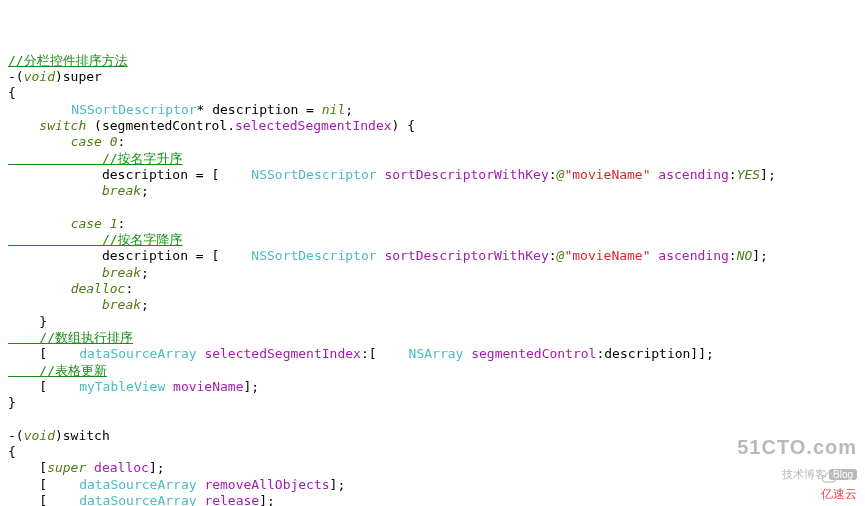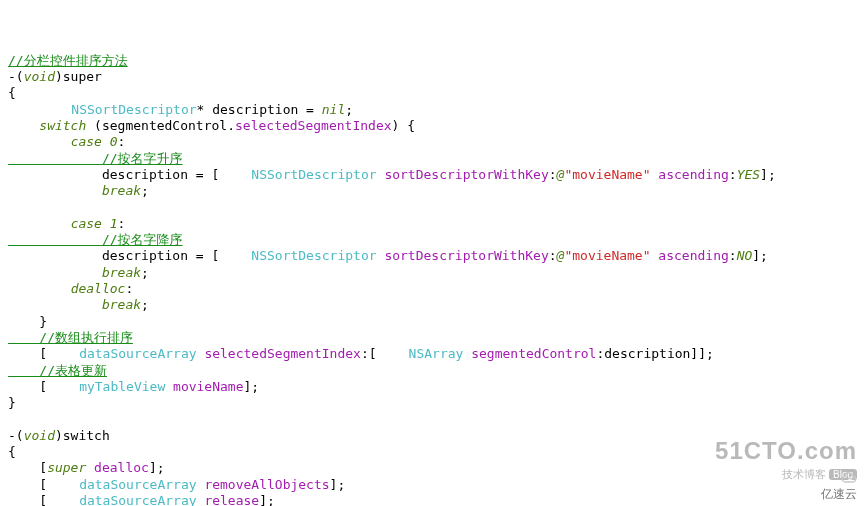--- a/index.html
+++ b/index.html
@@ -33,7 +33,7 @@
     white-space: normal;
     pointer-events: none;
   }
-  .watermark .dom { font-size: 24px; font-weight: 900; letter-spacing: 1px; }
+  .watermark .dom { font-size: 20px; font-weight: 900; letter-spacing: 1px; }
   .watermark .sub { font-size: 11px; margin-top: 4px; }
   .watermark .blog { display:inline-block; background:#b9b9b9;color:#fff;border-radius:3px;padding:0 4px;font-size:10px;}
   .corner {

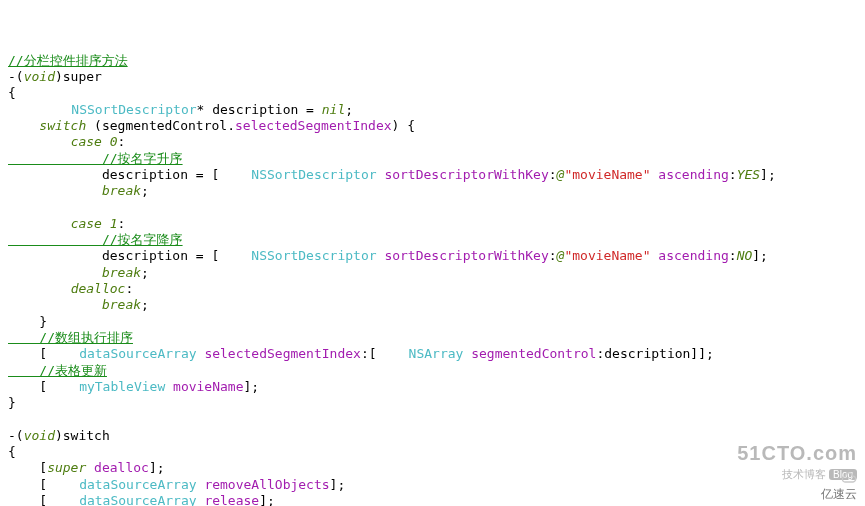--- a/index.html
+++ b/index.html
@@ -34,7 +34,7 @@
     pointer-events: none;
   }
   .watermark .dom { font-size: 20px; font-weight: 900; letter-spacing: 1px; }
-  .watermark .sub { font-size: 11px; margin-top: 4px; }
+  .watermark .sub { font-size: 11px; margin-top: 10px; }
   .watermark .blog { display:inline-block; background:#b9b9b9;color:#fff;border-radius:3px;padding:0 4px;font-size:10px;}
   .corner {
     position: absolute;

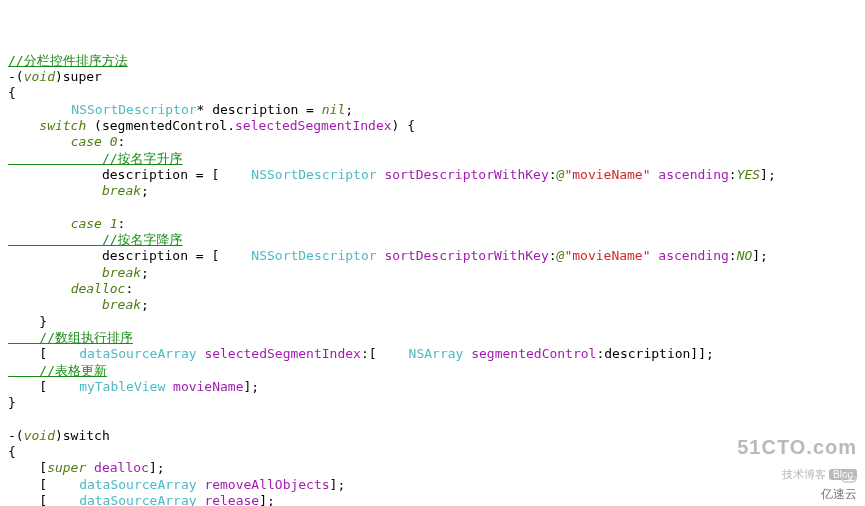--- a/index.html
+++ b/index.html
@@ -40,10 +40,9 @@
     position: absolute;
     right: 8px;
     bottom: 4px;
-    color: #737373;
+    color: #ef4444;
     font-family: Arial, sans-serif;
     font-size: 12px;
-    text-align: right;
   }
   .corner svg { vertical-align: middle; }
 </style>

